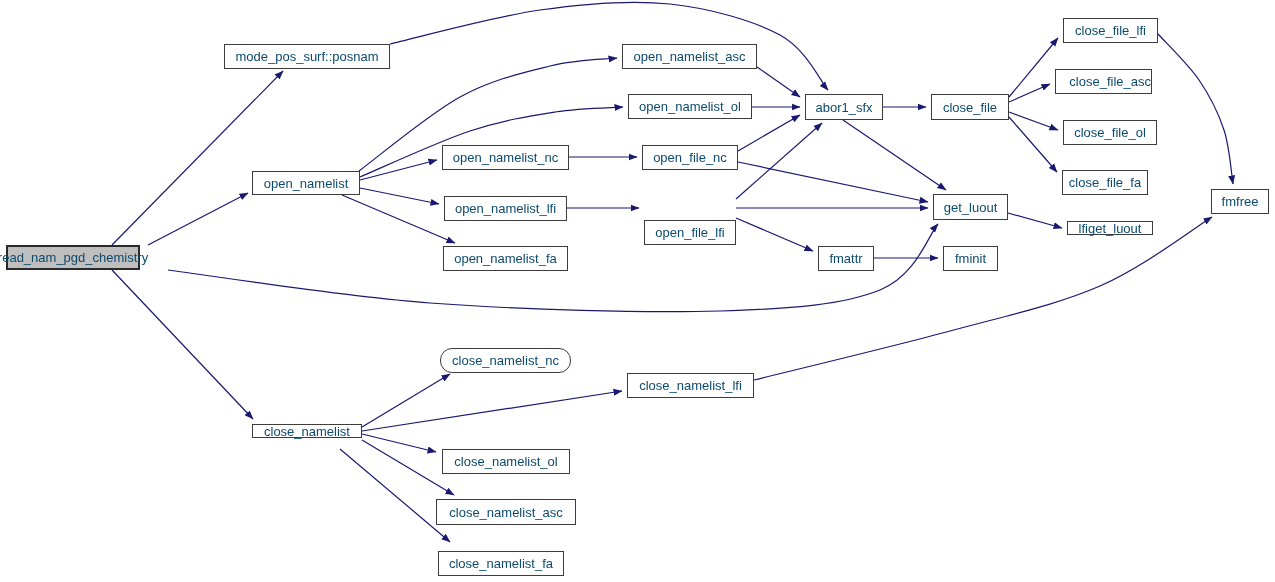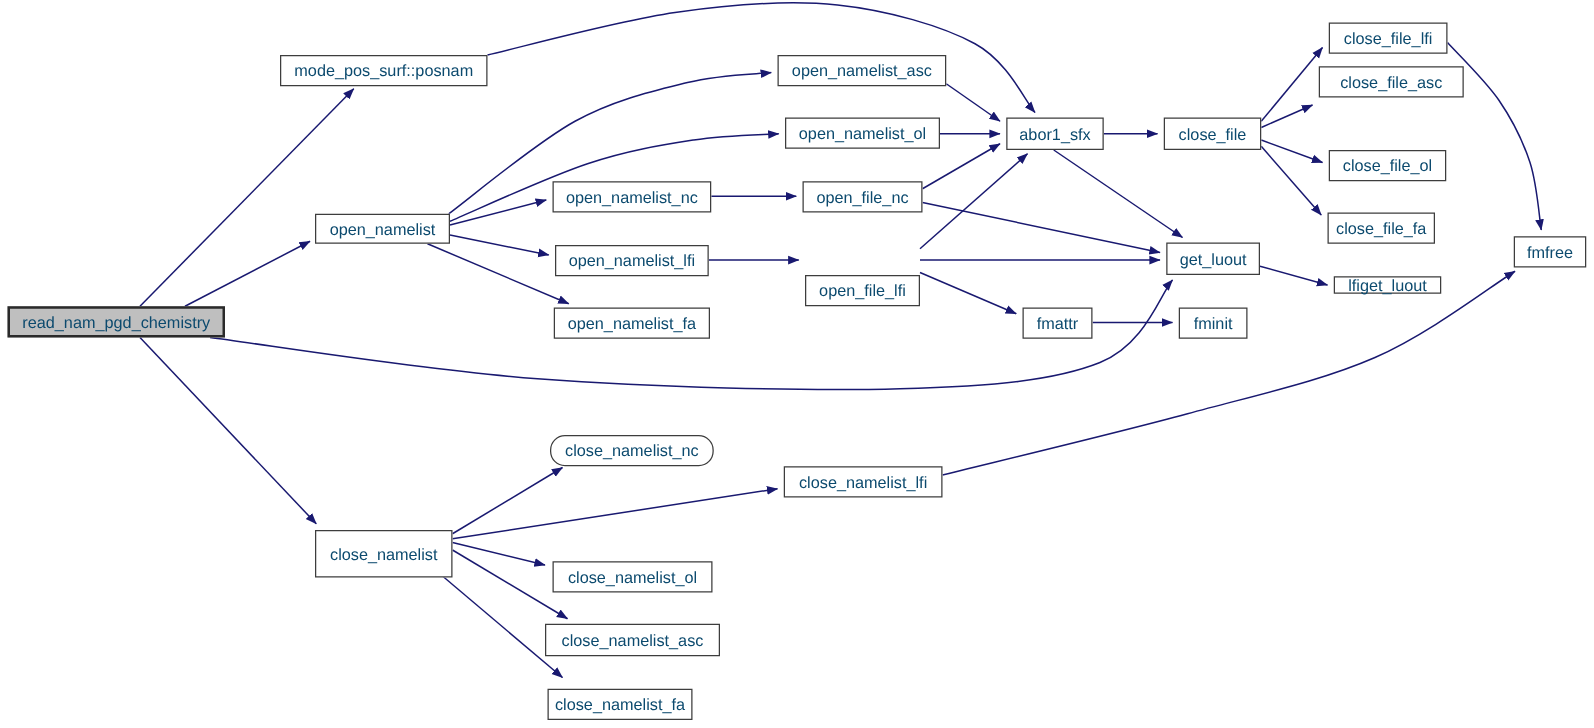--- a/index.html
+++ b/index.html
@@ -134,7 +134,7 @@
       <div class="node" style="left: 1063px; top: 18px; width: 95px; height: 25px;">
         <span>close_file_lfi</span>
       </div>
-      <div class="node" style="left: 1055px; top: 53px; width: 116px; height: 25px;">
+      <div class="node" style="left: 1055px; top: 69px; width: 97px; height: 25px; justify-content: flex-end;">
         <span>close_file_asc</span>
       </div>
       <div class="node" style="left: 1063px; top: 120px; width: 94px; height: 25px;">

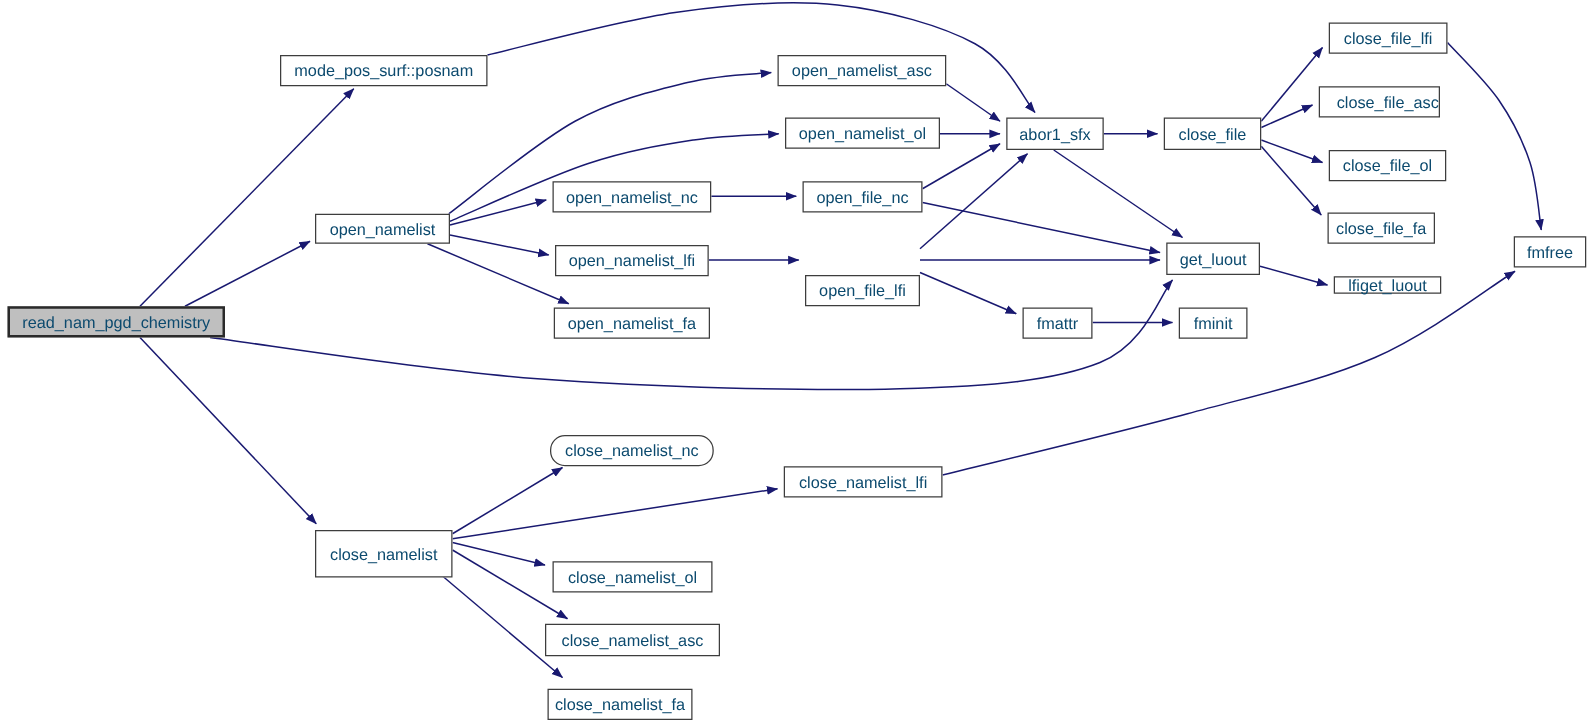--- a/index.html
+++ b/index.html
@@ -95,7 +95,7 @@
       </g>
   </svg>
   <div id="node-layer">
-      <div class="node root" style="left: 6px; top: 245px; width: 174px; height: 25px;">
+      <div class="node root" style="left: 6px; top: 245px; width: 134px; height: 25px;">
         <span>read_nam_pgd_chemistry</span>
       </div>
       <div class="node" style="left: 224px; top: 44px; width: 166px; height: 25px;">

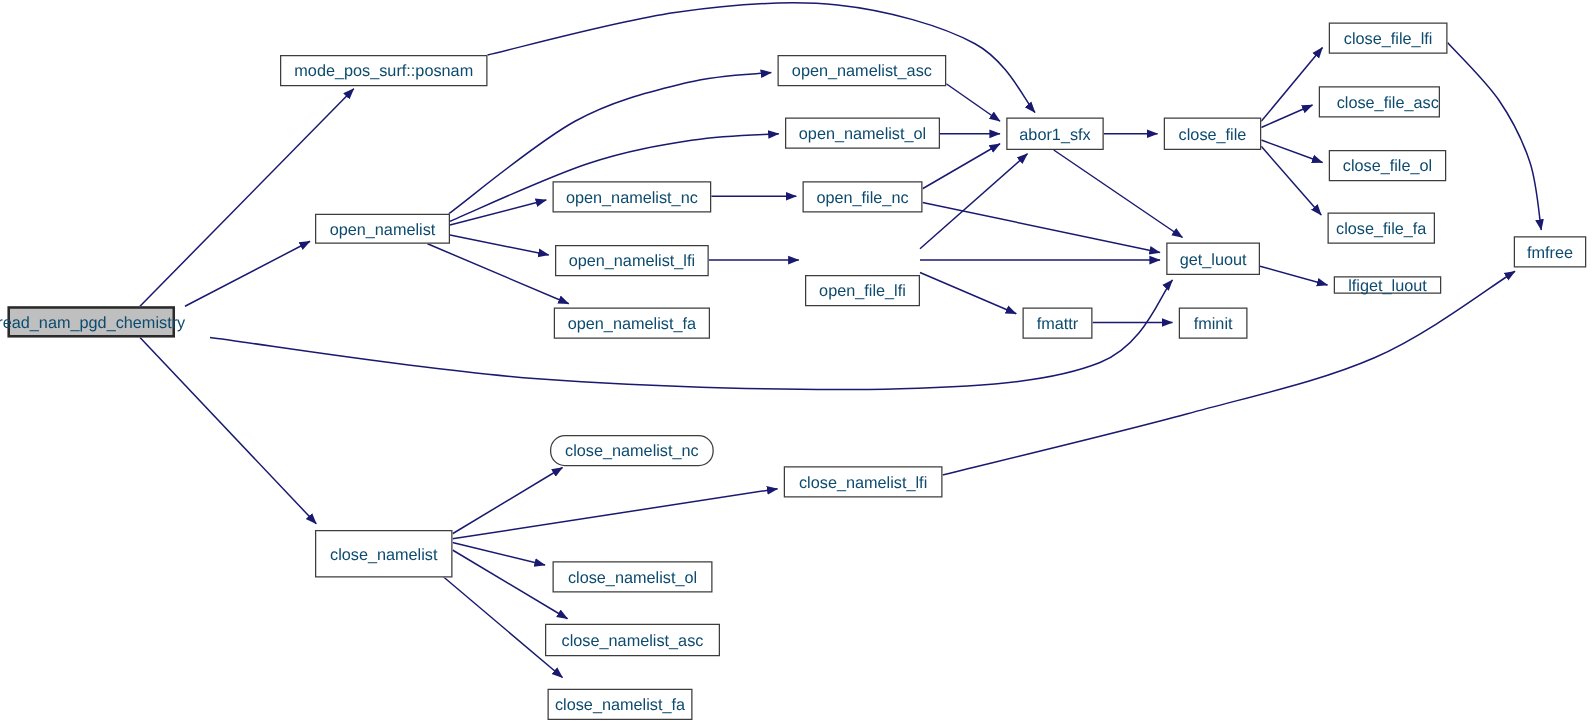--- a/index.html
+++ b/index.html
@@ -158,7 +158,7 @@
       <div class="node" style="left: 943px; top: 246px; width: 55px; height: 25px;">
         <span>fminit</span>
       </div>
-      <div class="node" style="left: 252px; top: 424px; width: 110px; height: 38px;">
+      <div class="node" style="left: 252px; top: 424px; width: 110px; height: 14px;">
         <span>close_namelist</span>
       </div>
       <div class="node" style="left: 440px; top: 348px; width: 131px; height: 25px; border-radius: 12px;">

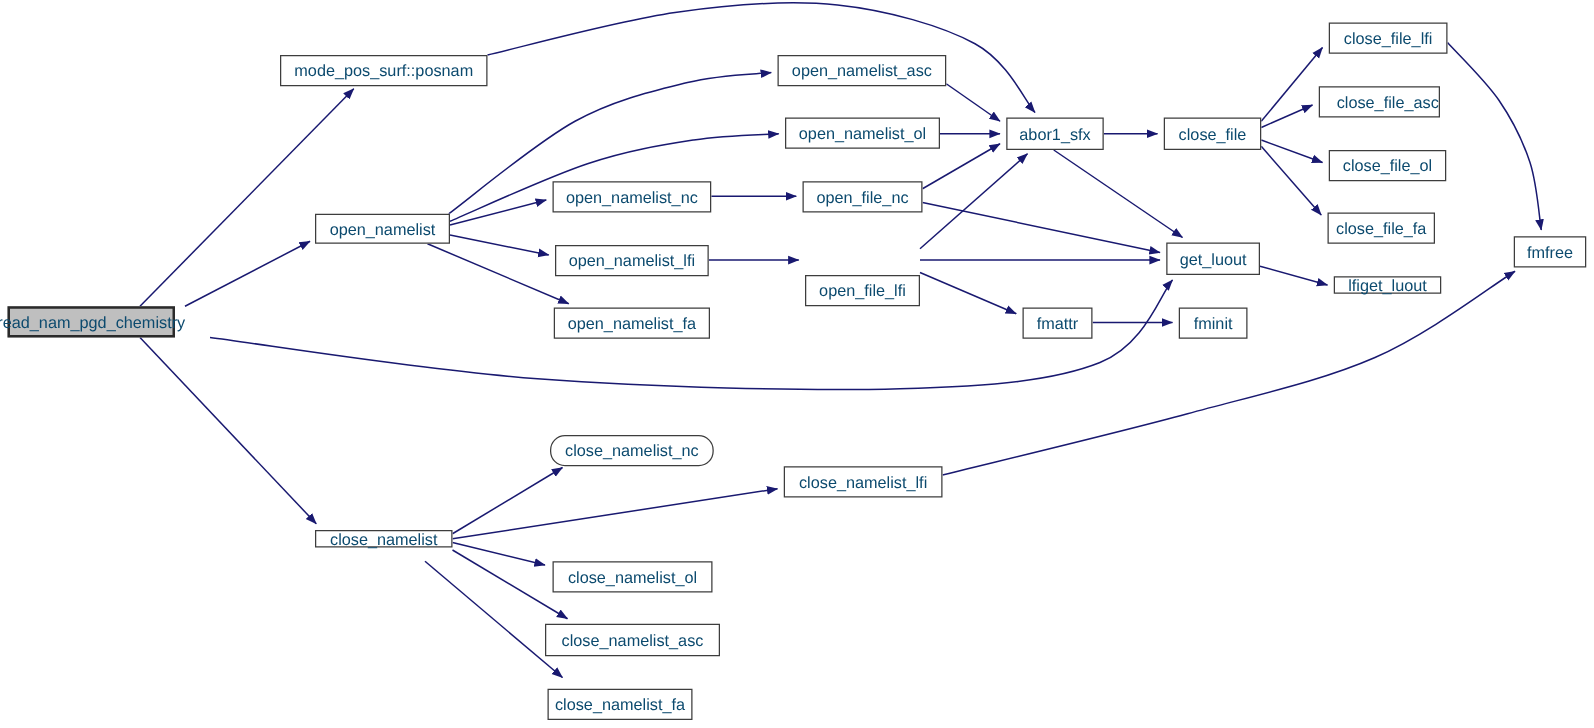--- a/index.html
+++ b/index.html
@@ -173,7 +173,7 @@
       <div class="node" style="left: 436px; top: 499px; width: 140px; height: 26px;">
         <span>close_namelist_asc</span>
       </div>
-      <div class="node" style="left: 438px; top: 551px; width: 116px; height: 25px;">
+      <div class="node" style="left: 438px; top: 551px; width: 126px; height: 25px;">
         <span>close_namelist_fa</span>
       </div>
     </div>

